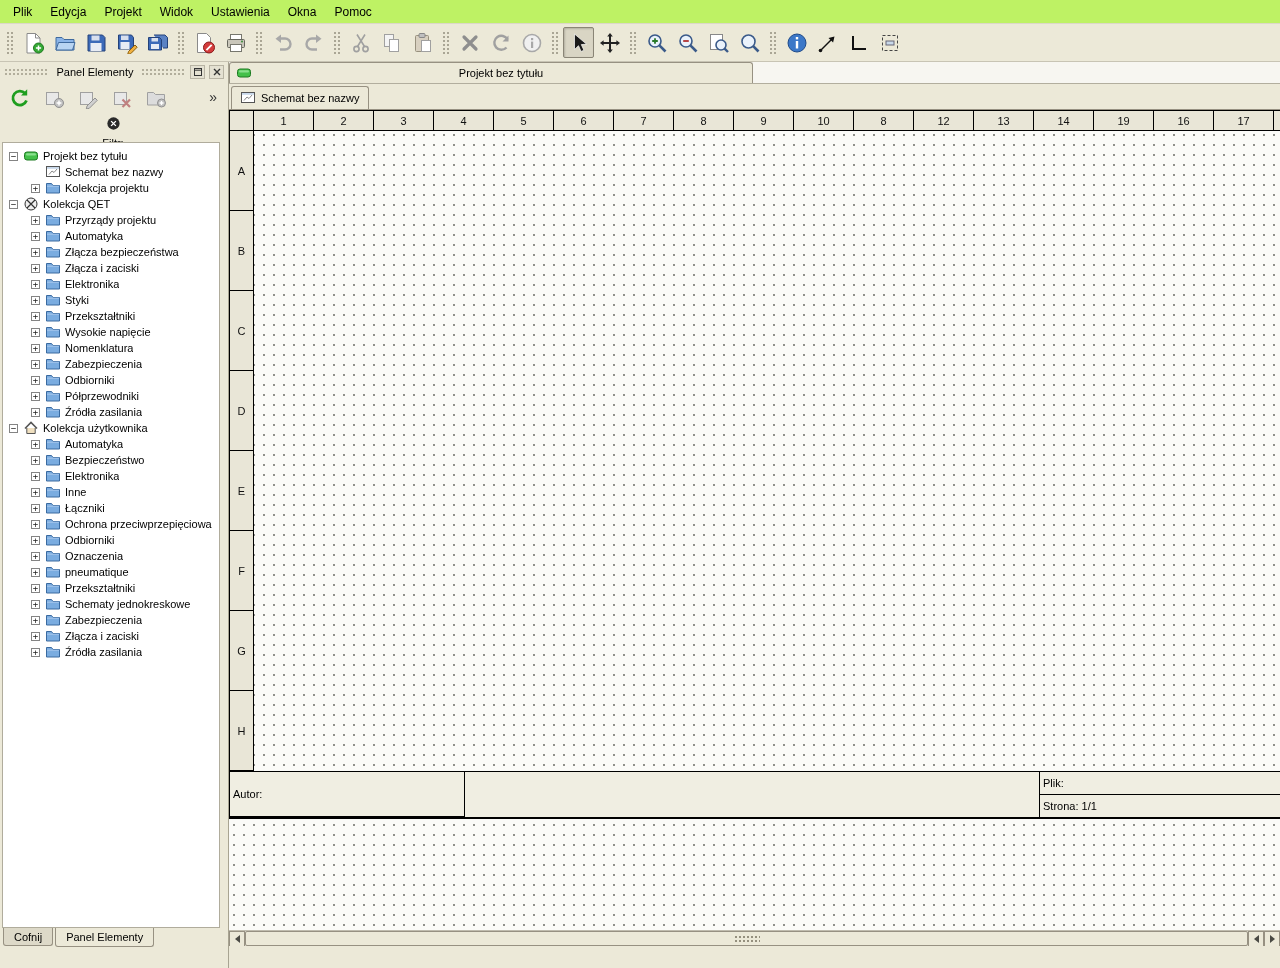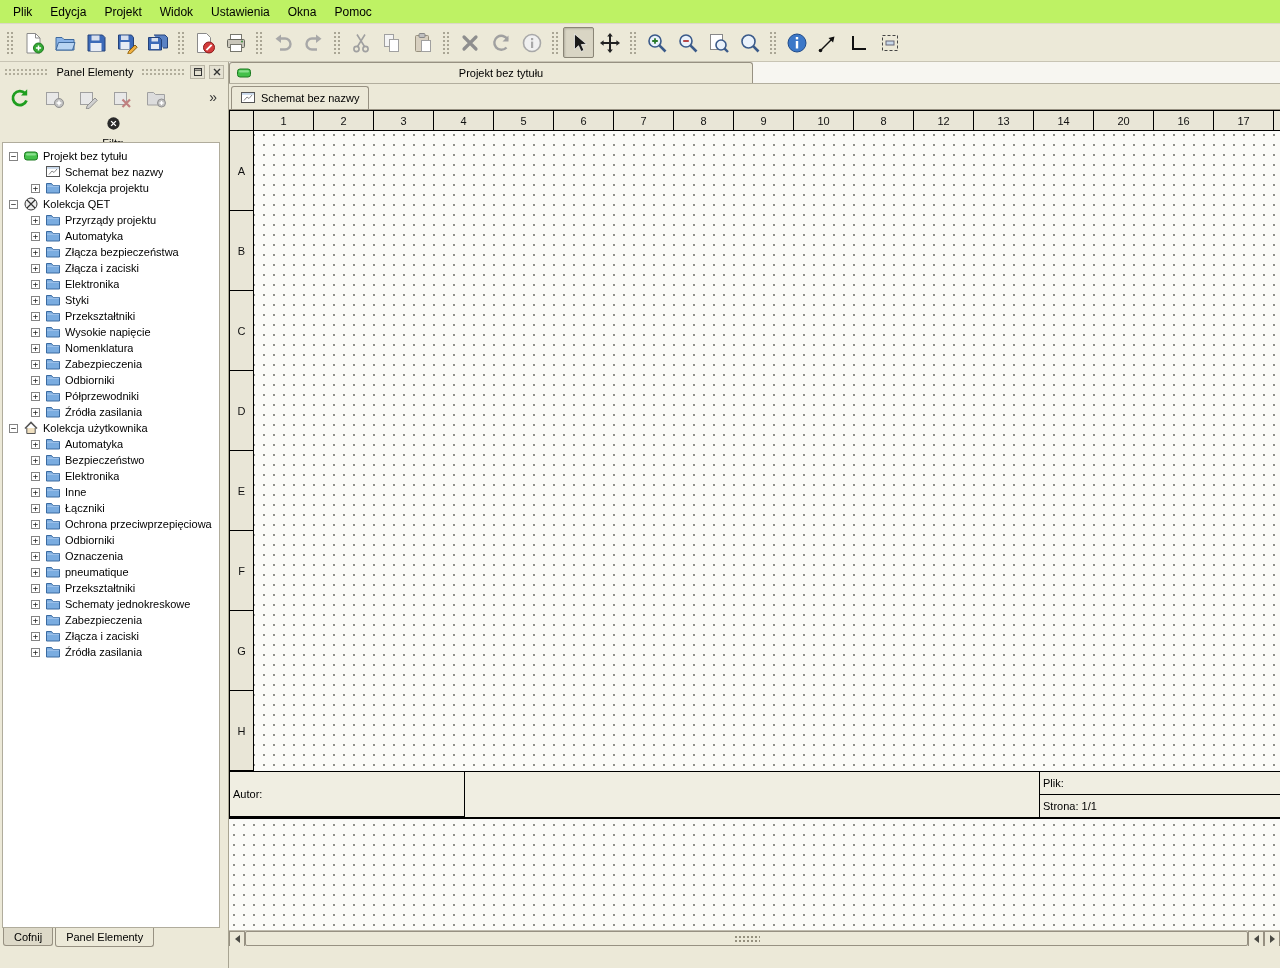--- a/index.html
+++ b/index.html
@@ -726,7 +726,7 @@
             <div class="hcell">12</div>
             <div class="hcell">13</div>
             <div class="hcell">14</div>
-            <div class="hcell">20</div>
+            <div class="hcell">19</div>
             <div class="hcell">16</div>
             <div class="hcell">17</div>
             <div class="hcell"></div>

